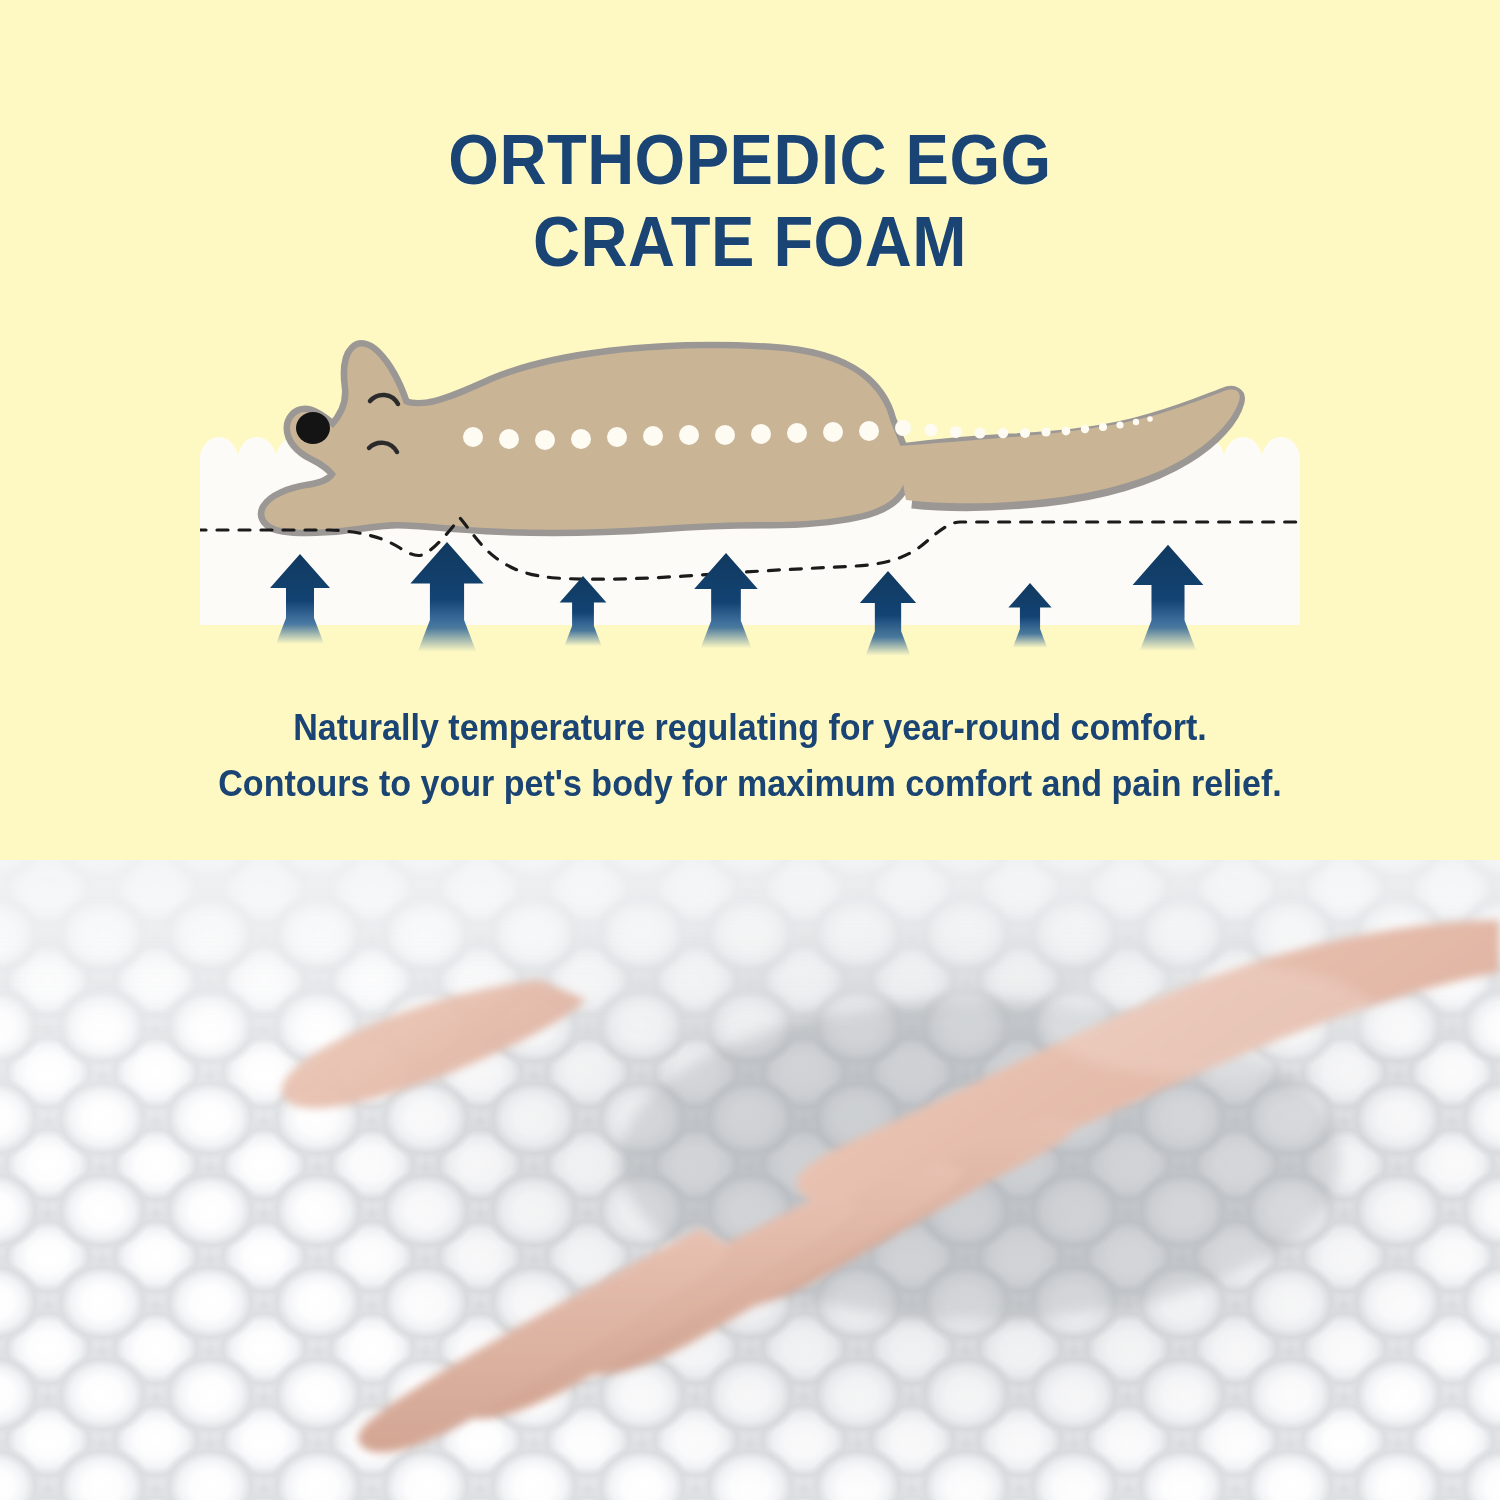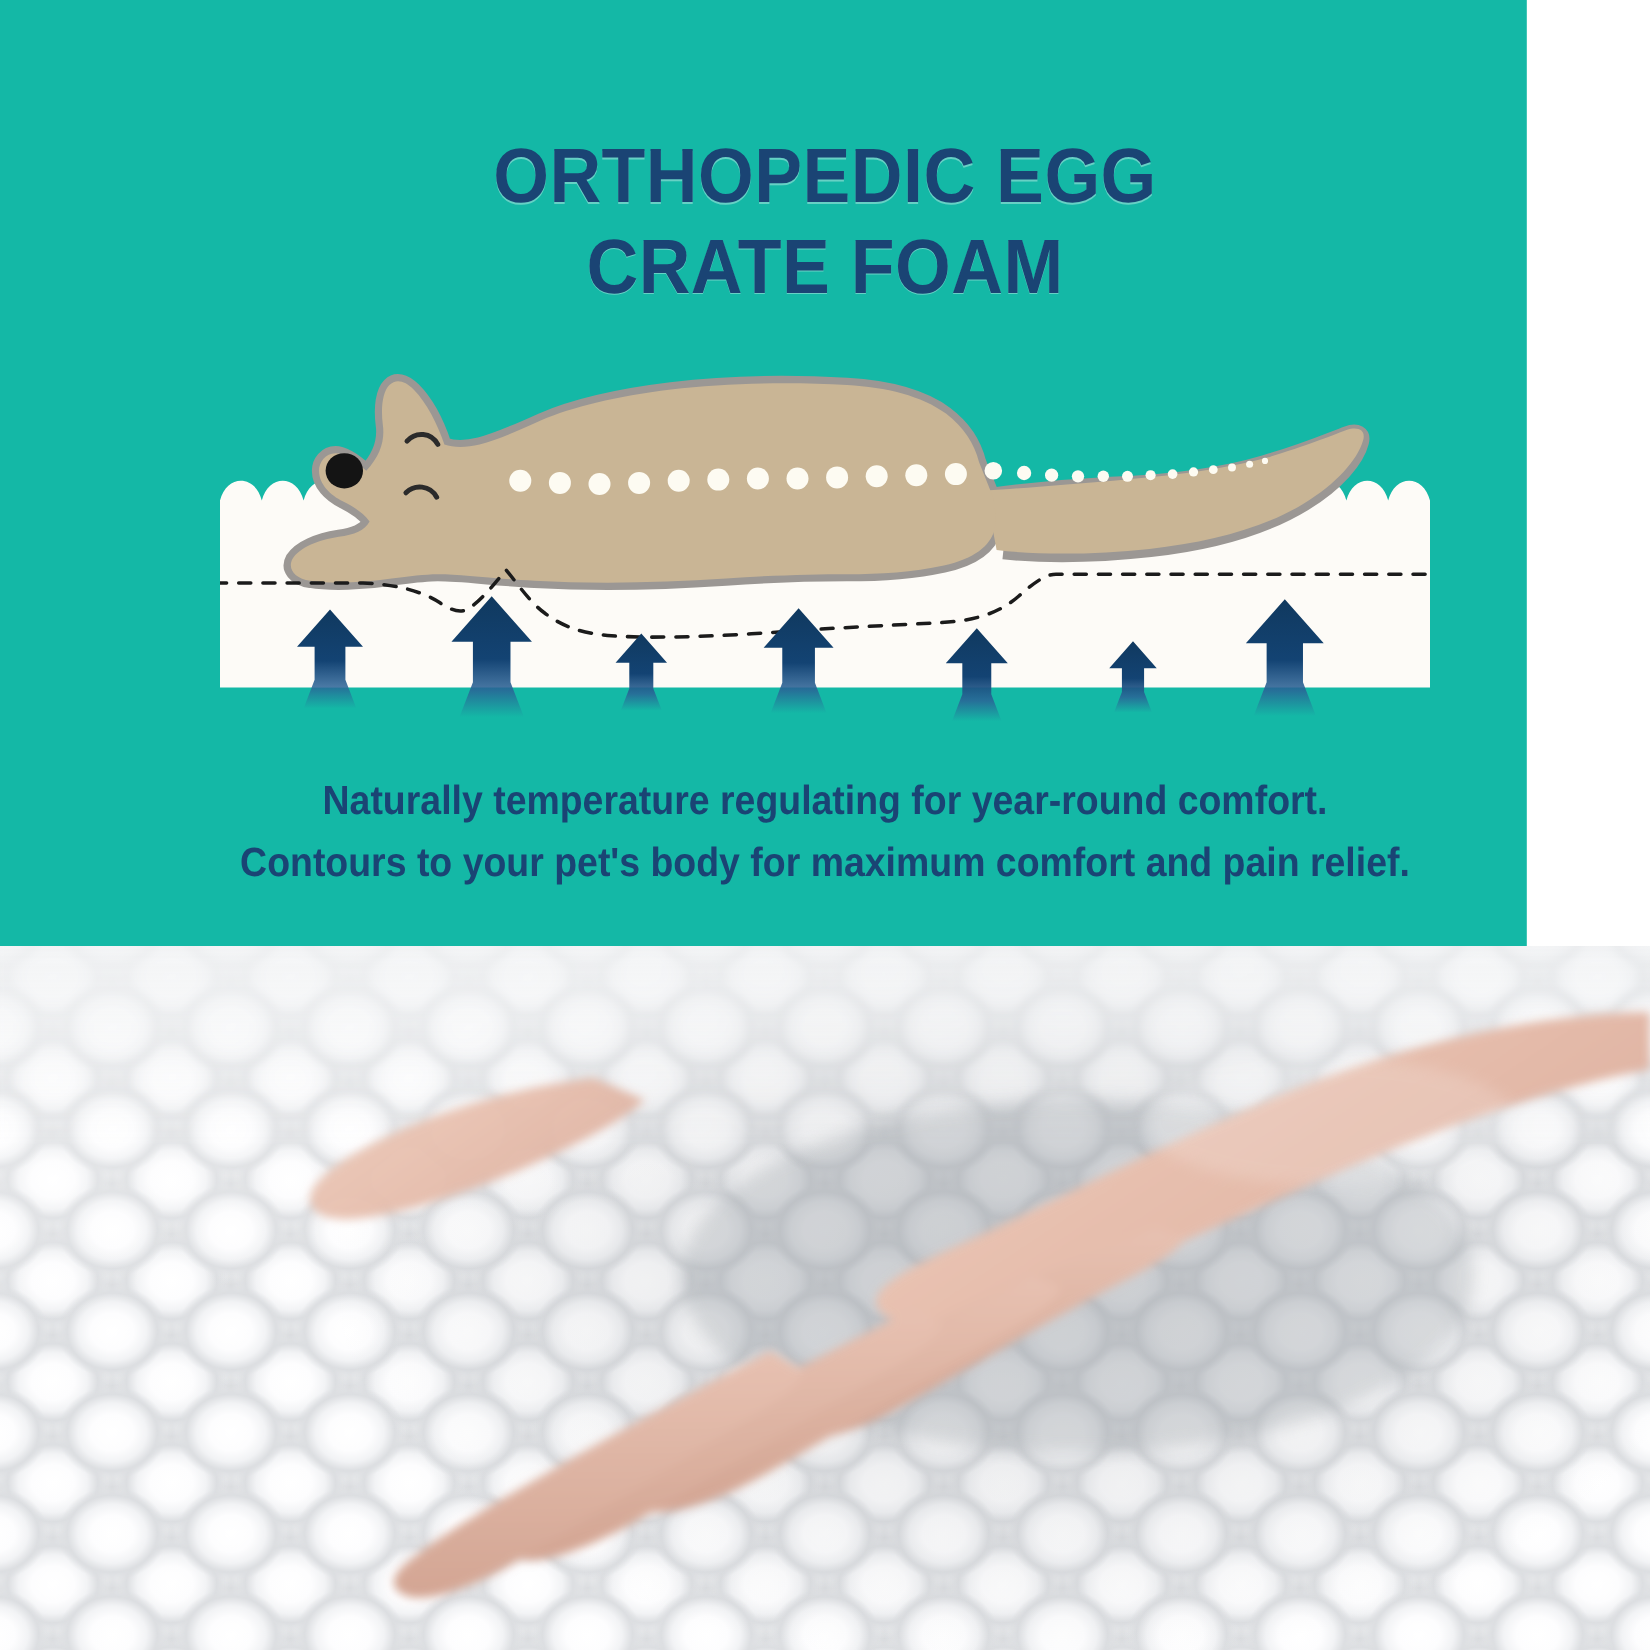--- a/index.html
+++ b/index.html
@@ -19,9 +19,9 @@
   #top-panel {
     position: absolute;
     left: 0; top: 0;
-    width: 1388px;
+    width: 1500px;
     height: 860px;
-    background: #14b8a6;
+    background: #fef9c3;
   }
 
   #headline {

